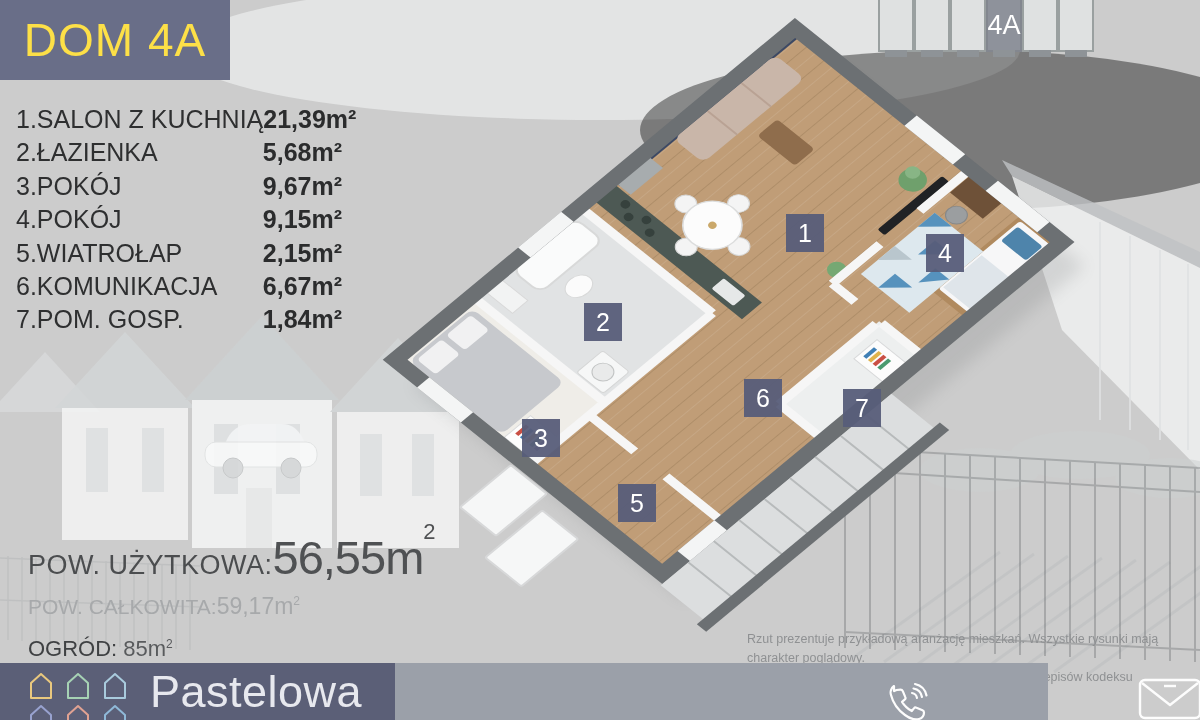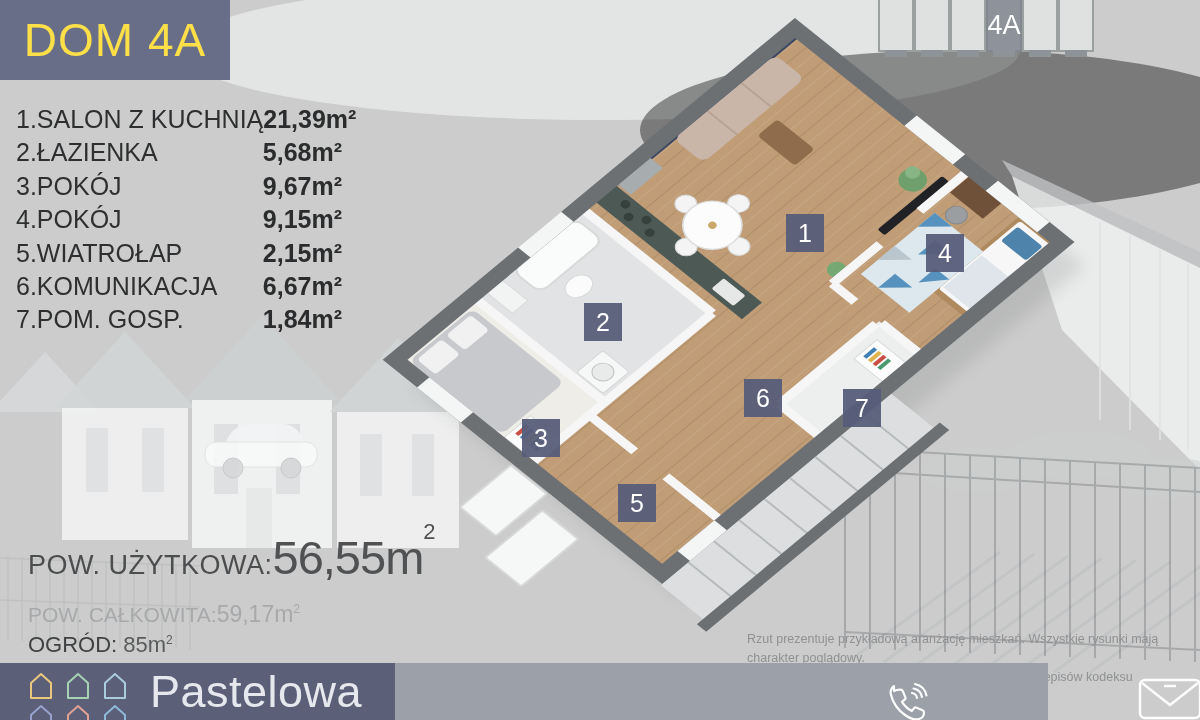--- a/index.html
+++ b/index.html
@@ -39,7 +39,7 @@
   .stat-usable .lbl{font-size:27px;color:#4b4d4f;letter-spacing:.5px}
   .stat-usable .val{font-size:47px;color:#4f5153;letter-spacing:-1px}
   .stat-usable sup{font-size:22px;color:#4f5153;position:relative;top:-18px}
-  .stat-total{margin-top:16px;font-size:21px;color:#a7a9ab}
+  .stat-total{margin-top:8px;font-size:21px;color:#a7a9ab}
   .stat-total .val{font-size:23px}
   .stat-total sup{font-size:12px}
   .stat-garden{margin-top:4px;font-size:22px;color:#3f4143}

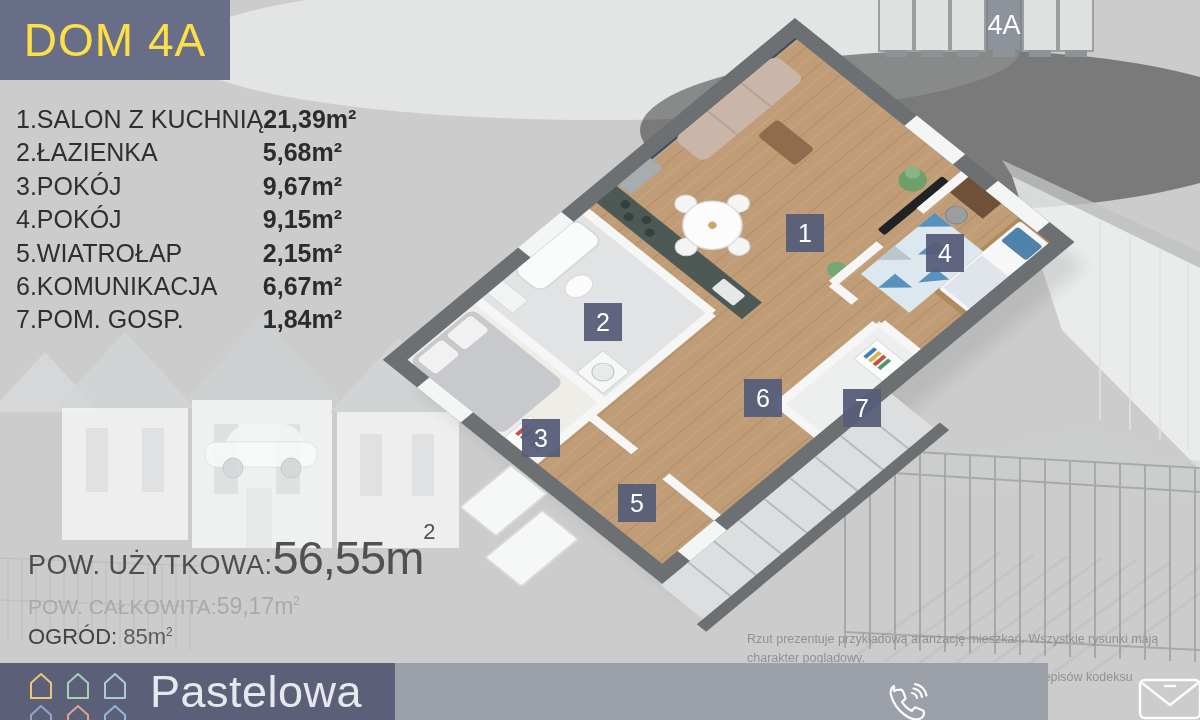--- a/index.html
+++ b/index.html
@@ -42,7 +42,7 @@
   .stat-total{margin-top:8px;font-size:21px;color:#a7a9ab}
   .stat-total .val{font-size:23px}
   .stat-total sup{font-size:12px}
-  .stat-garden{margin-top:4px;font-size:22px;color:#3f4143}
+  .stat-garden{margin-top:16px;font-size:22px;color:#3f4143}
   .stat-garden .val{color:#595b5d;margin-left:6px}
   .stat-garden sup{font-size:12px}
 

